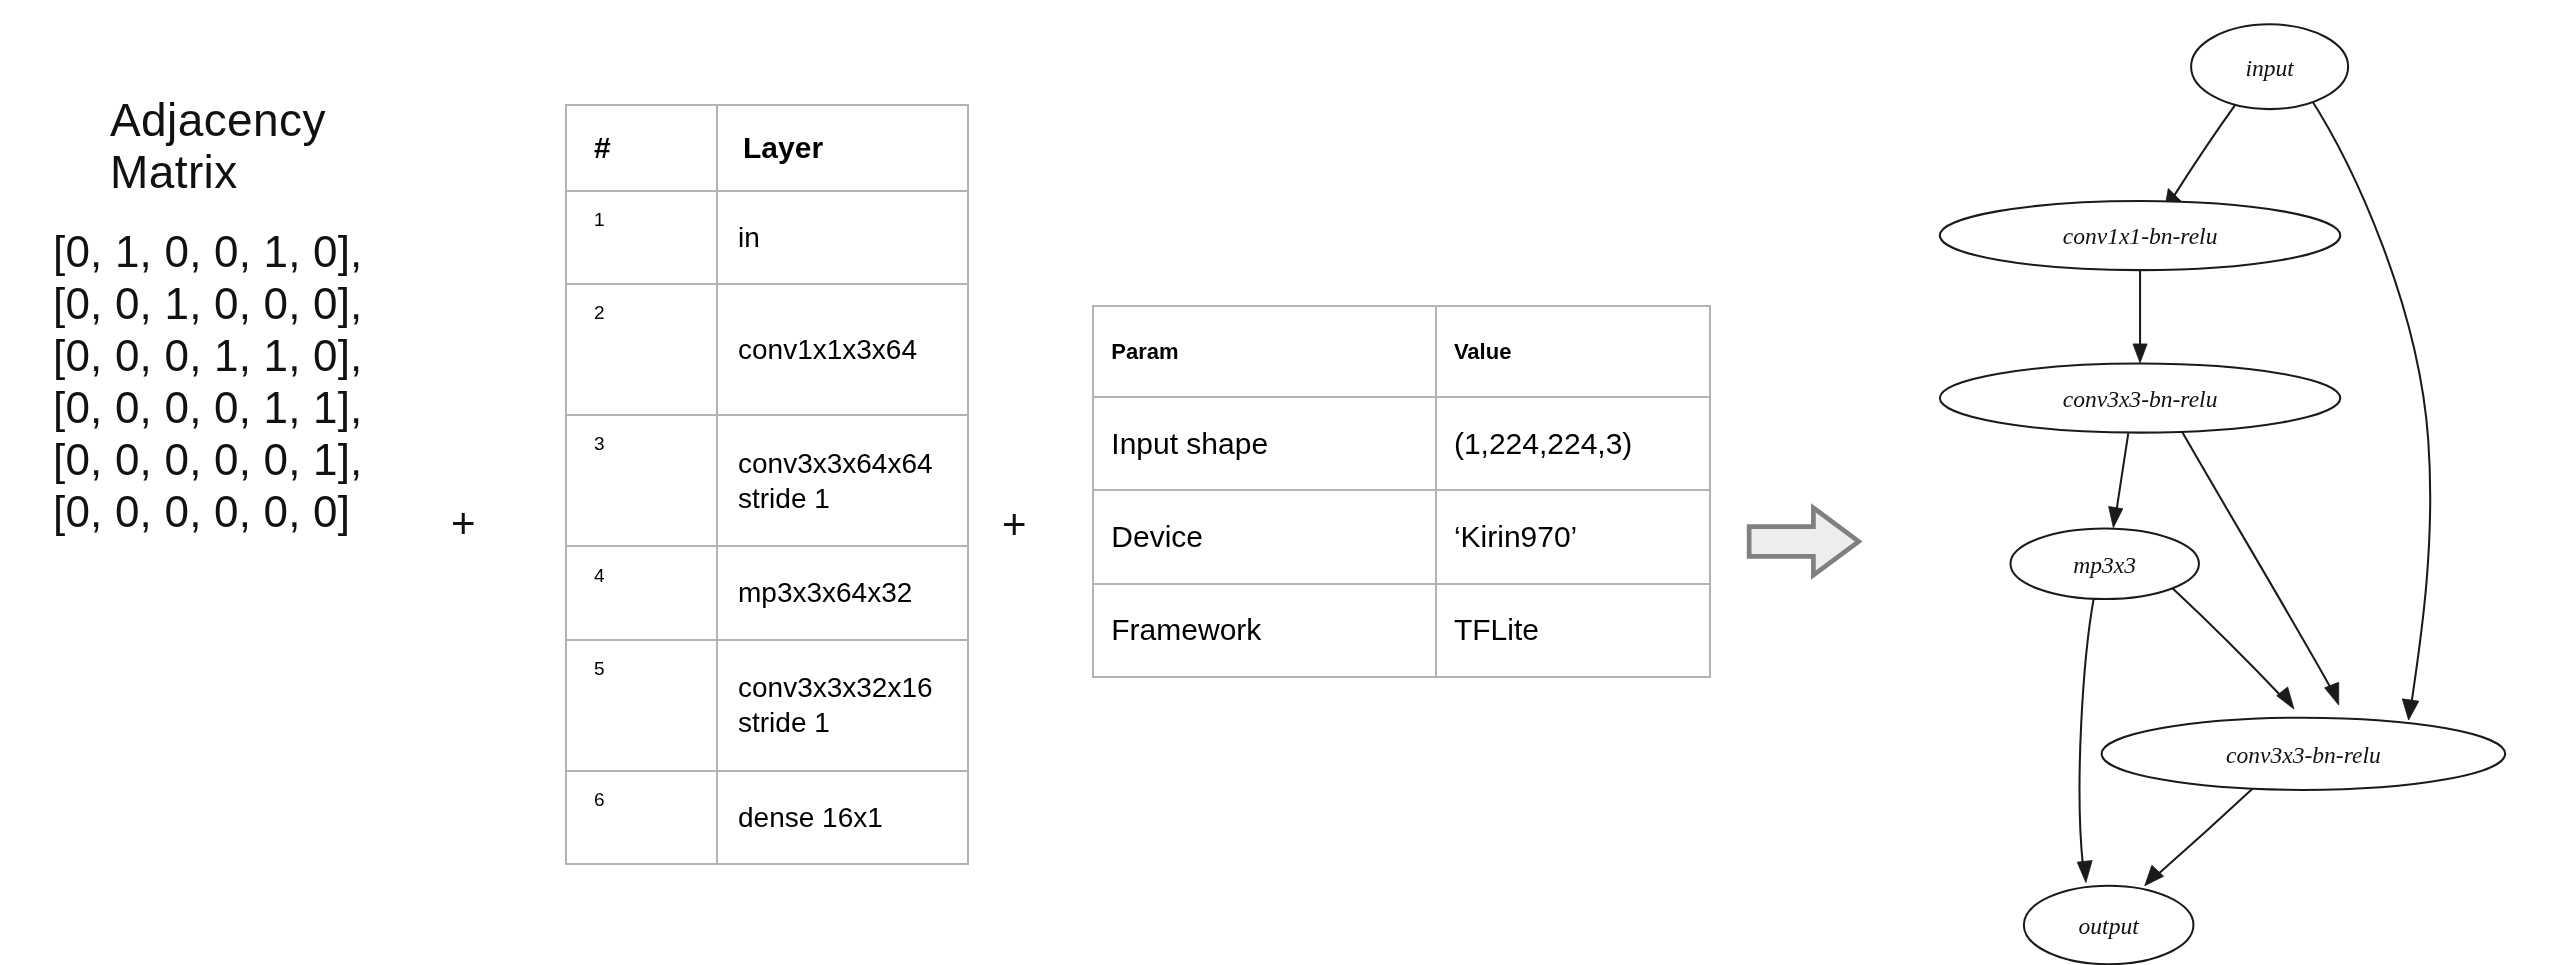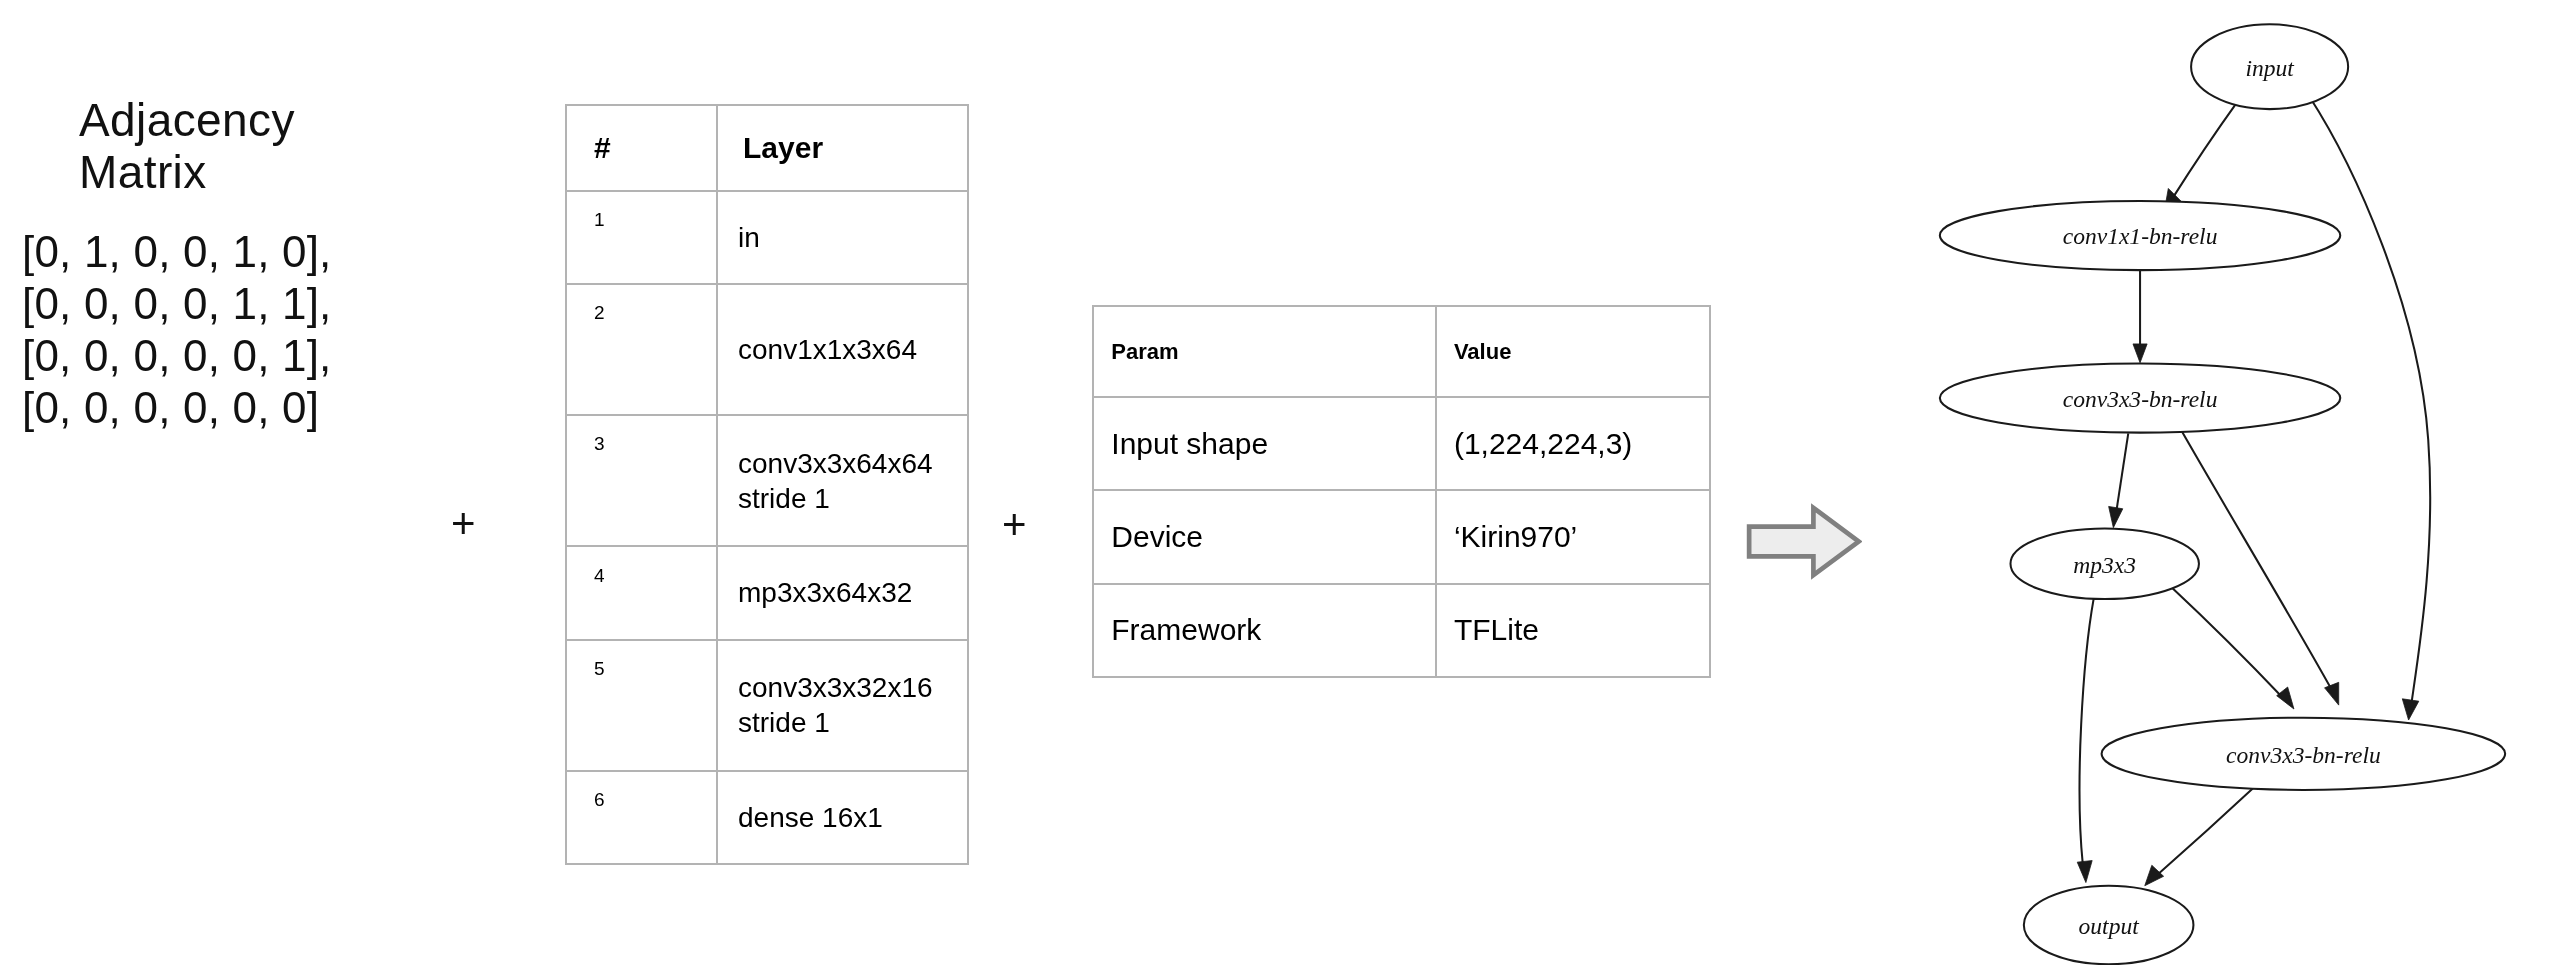--- a/index.html
+++ b/index.html
@@ -19,9 +19,10 @@
   
   #adjacency-block {
     position: absolute;
-    left: 8px;
+    left: 0px;
     top: 94px;
     width: 487px;
+    padding-left: 39px;
   }
   #adjacency-title {
     font-size: 46px;

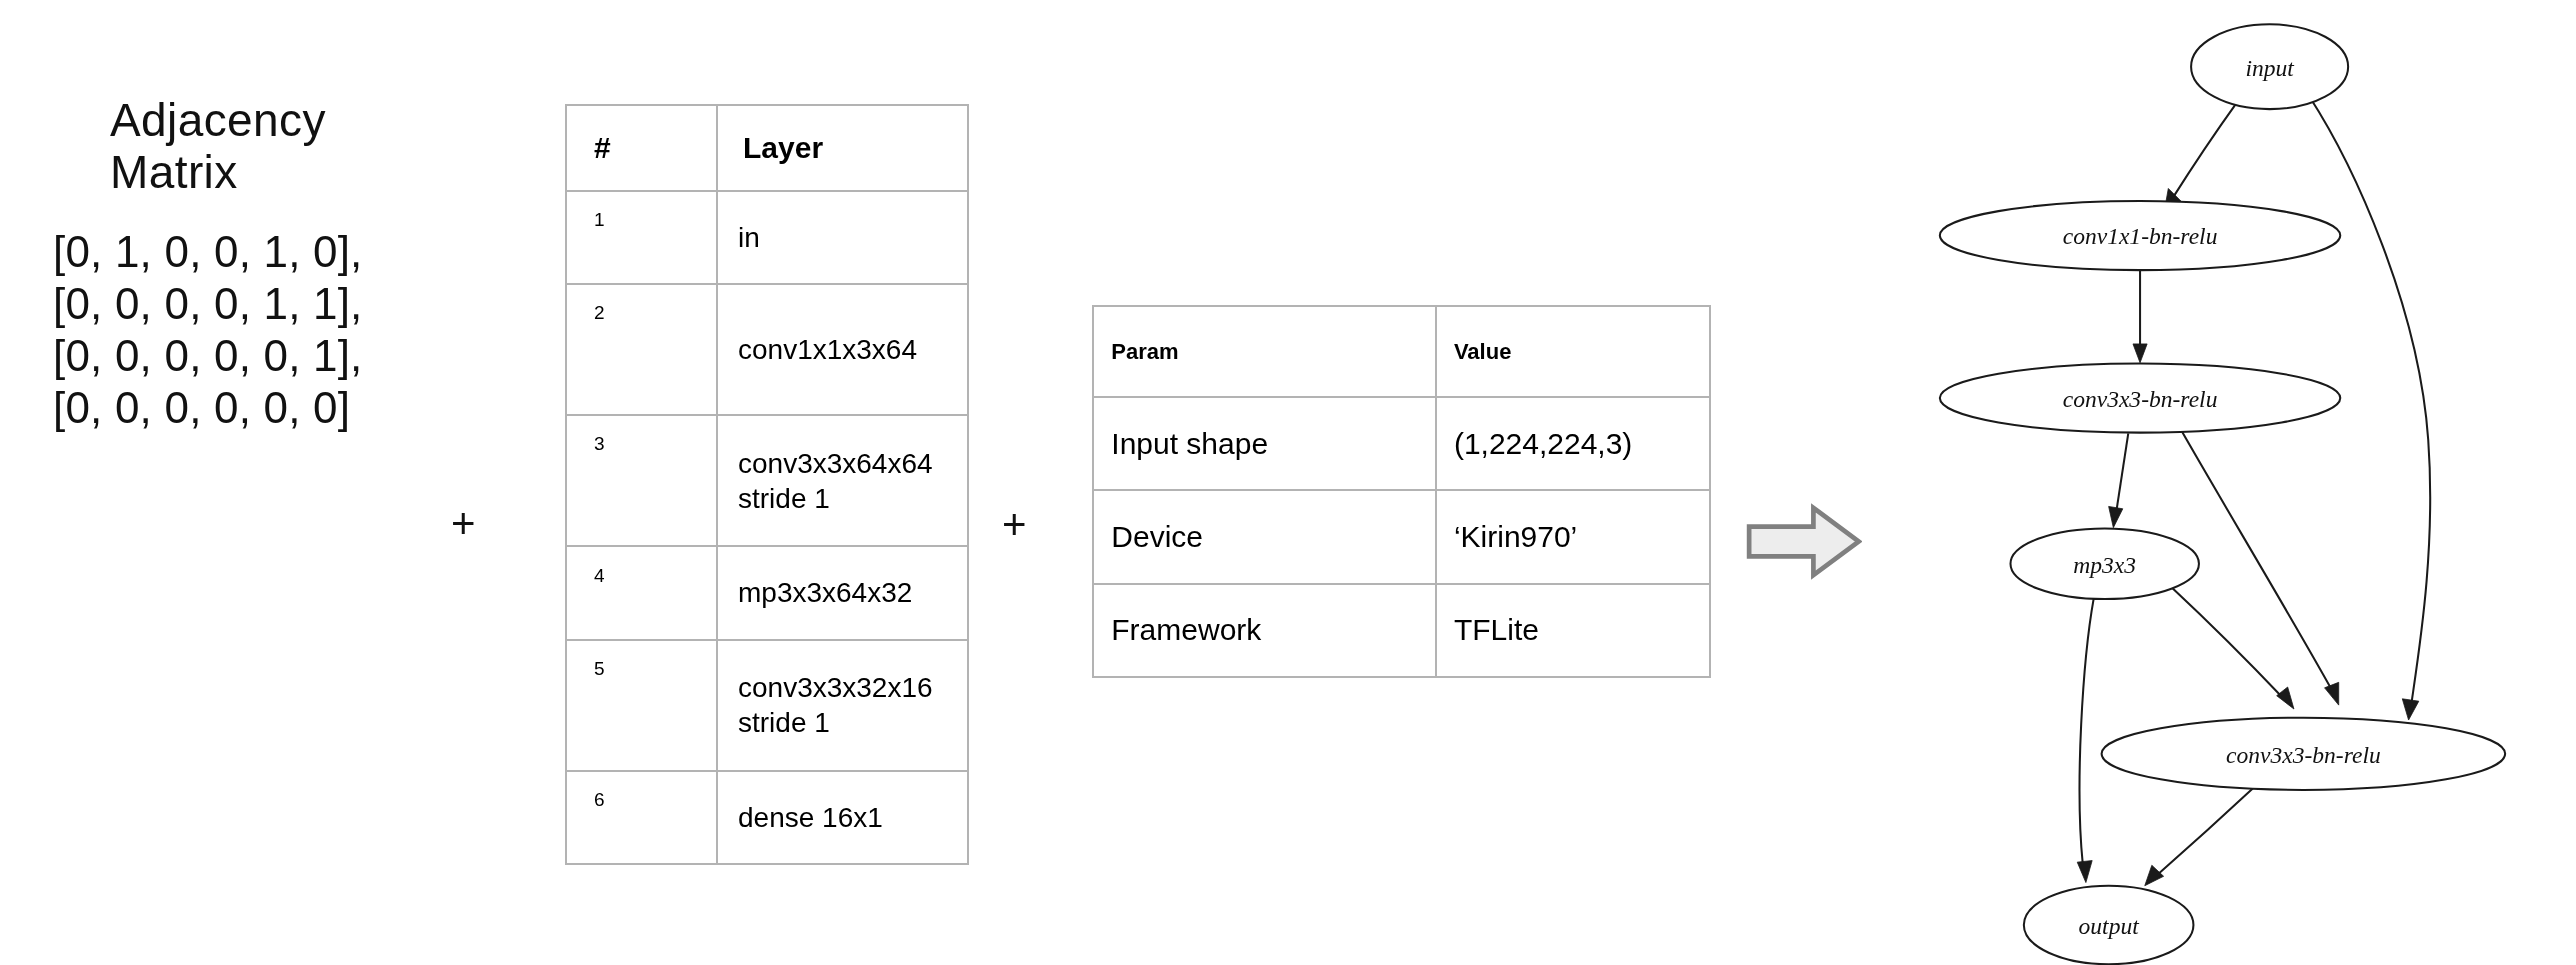--- a/index.html
+++ b/index.html
@@ -168,6 +168,7 @@
 Matrix</div>
   <div id="adjacency-rows">
     <div class="matrix-row">[0, 1, 0, 0, 1, 0],</div>
+    <div class="matrix-row">[0, 0, 1, 0, 0, 0],</div>
     <div class="matrix-row">[0, 0, 0, 0, 1, 1],</div>
     <div class="matrix-row">[0, 0, 0, 0, 0, 1],</div>
     <div class="matrix-row">[0, 0, 0, 0, 0, 0]</div>

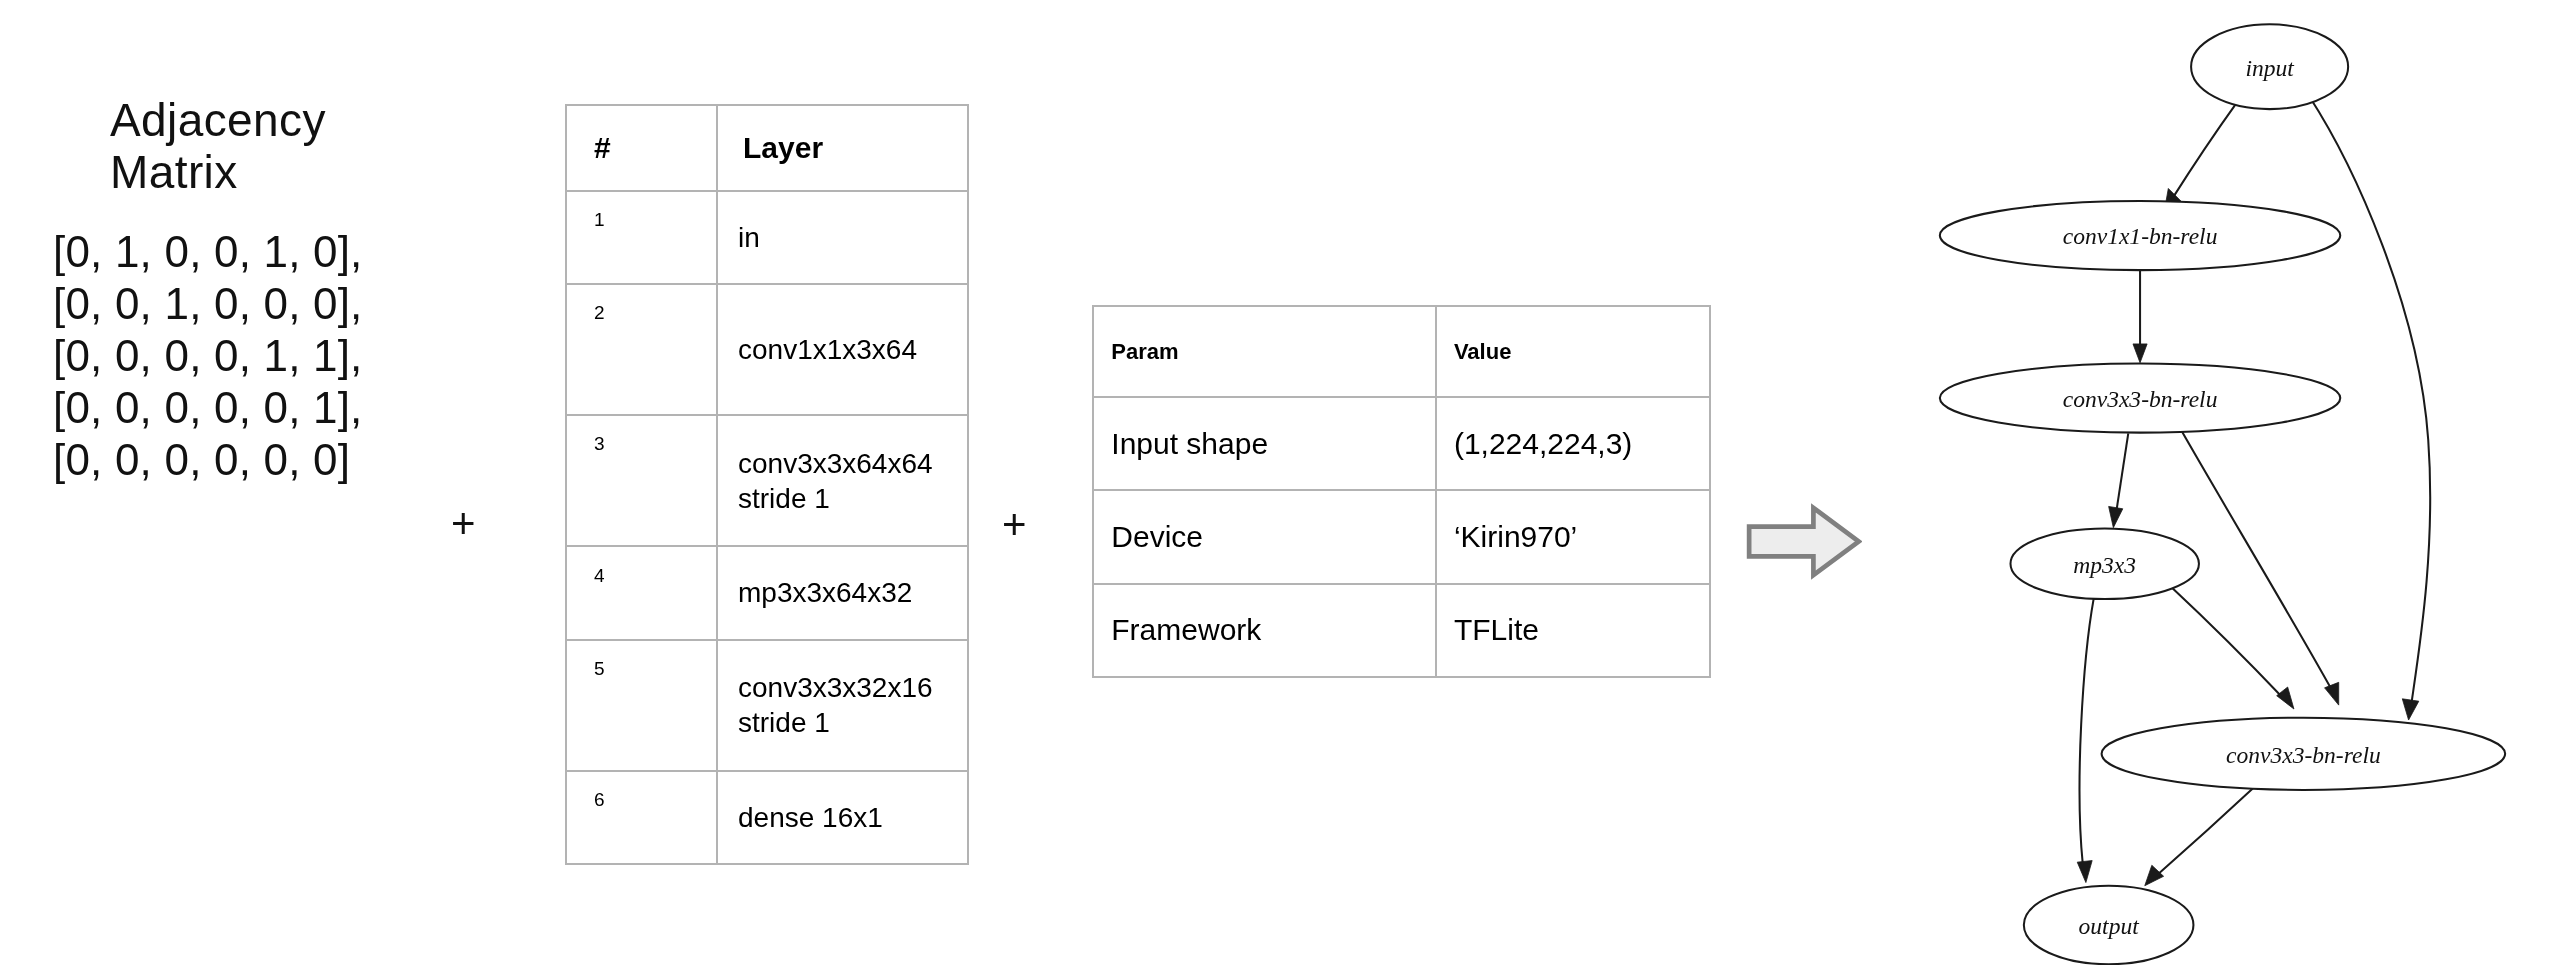--- a/index.html
+++ b/index.html
@@ -169,6 +169,7 @@
   <div id="adjacency-rows">
     <div class="matrix-row">[0, 1, 0, 0, 1, 0],</div>
     <div class="matrix-row">[0, 0, 1, 0, 0, 0],</div>
+    <div class="matrix-row">[0, 0, 0, 1, 1, 0],</div>
     <div class="matrix-row">[0, 0, 0, 0, 1, 1],</div>
     <div class="matrix-row">[0, 0, 0, 0, 0, 1],</div>
     <div class="matrix-row">[0, 0, 0, 0, 0, 0]</div>

